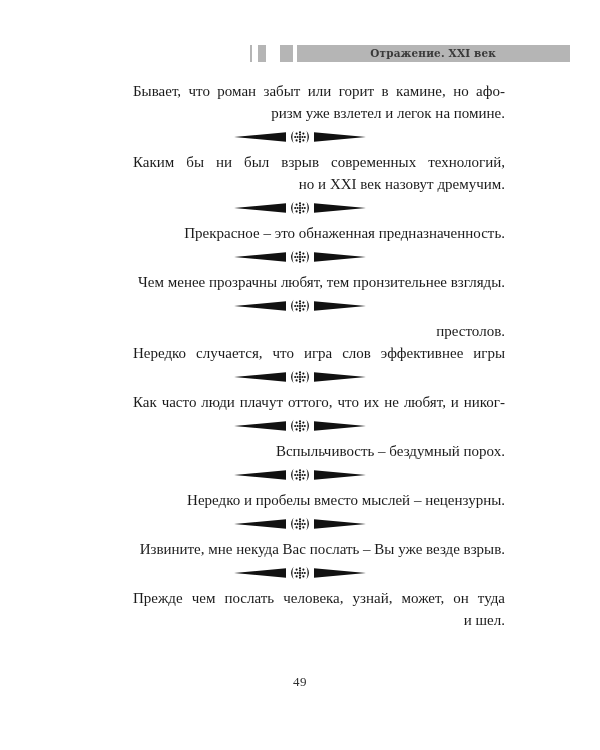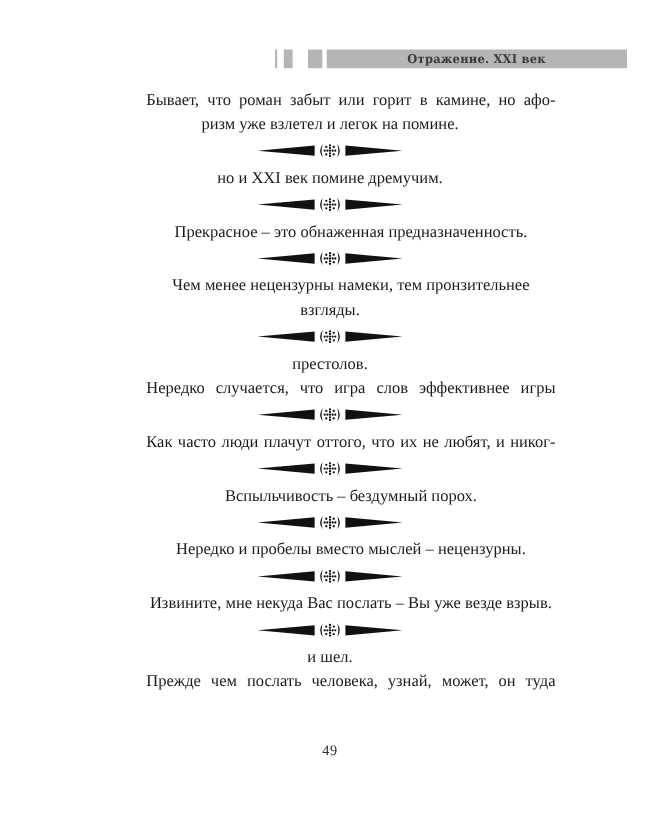--- a/index.html
+++ b/index.html
@@ -24,7 +24,7 @@
   
   .content{position:absolute;top:80px;left:95px;width:410px;}
   .aphorism{margin:0;font-size:15px;line-height:22px;}
-  .line{display:block;text-align:center;}
+  .line{display:block;text-align:right;}
   .line.first{text-indent:38px;}
   .line.stretch{text-align:justify;text-align-last:justify;}
 

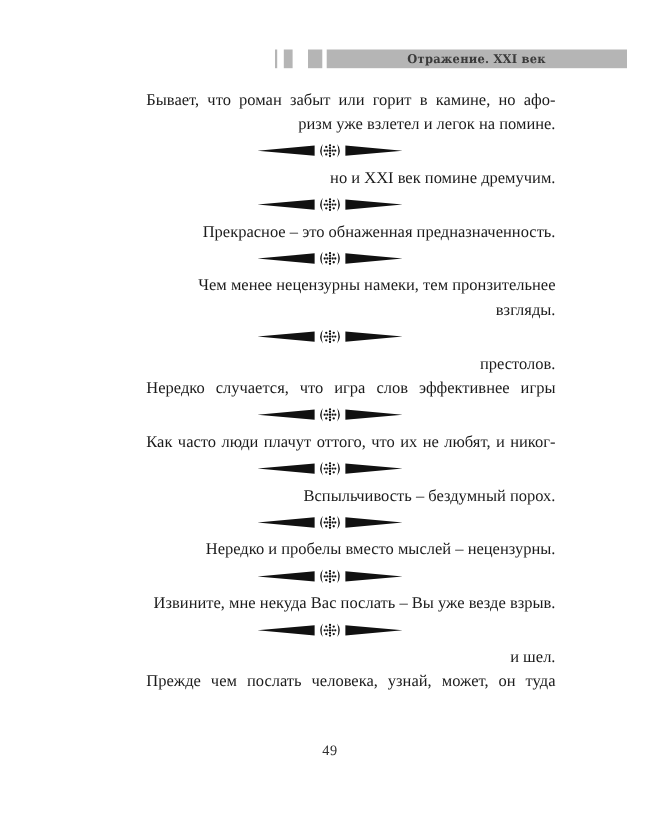--- a/index.html
+++ b/index.html
@@ -80,6 +80,7 @@
     </div>
 
     <p class="aphorism">
+      <span class="line first stretch">Каким бы ни был взрыв современных технологий,</span>
       <span class="line">но и XXI век помине дремучим.</span>
     </p>
 

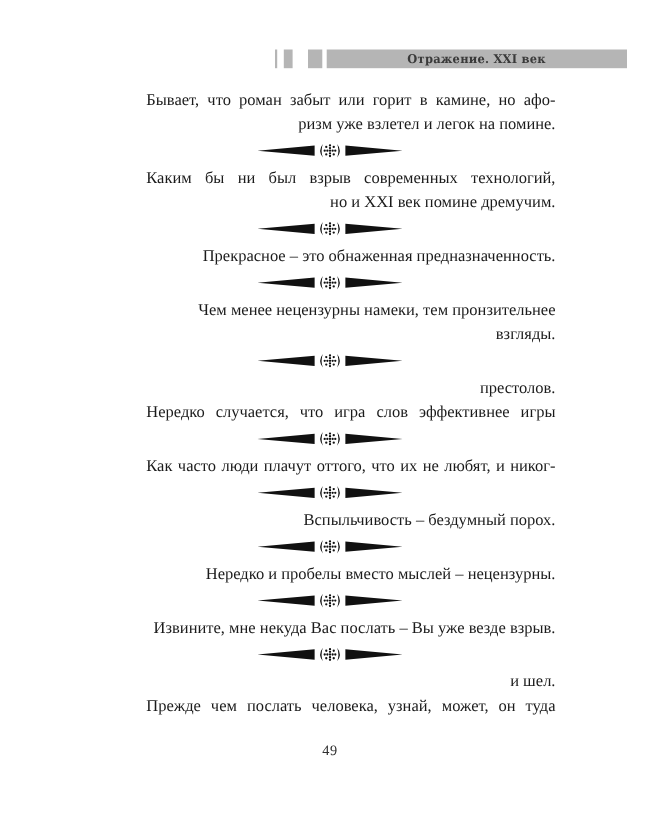--- a/index.html
+++ b/index.html
@@ -81,7 +81,7 @@
 
     <p class="aphorism">
       <span class="line first stretch">Каким бы ни был взрыв современных технологий,</span>
-      <span class="line">но и XXI век помине дремучим.</span>
+      <span class="line">но и XXI век назовут дремучим.</span>
     </p>
 
     <div class="divider">

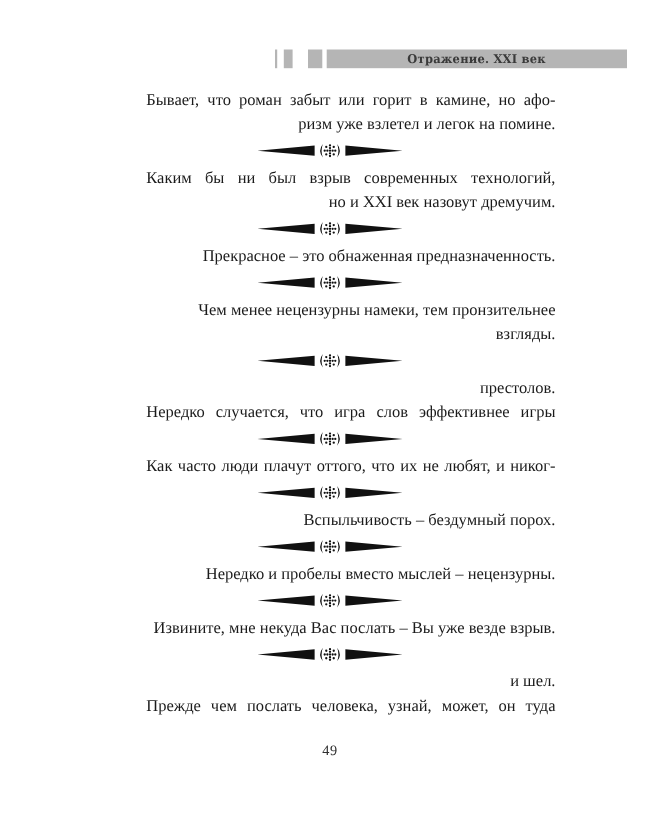--- a/index.html
+++ b/index.html
@@ -133,7 +133,7 @@
     </div>
 
     <p class="aphorism">
-      <span class="line first">Чем менее нецензурны намеки, тем пронзительнее взгляды.</span>
+      <span class="line first">Чем менее прозрачны любят, тем пронзительнее взгляды.</span>
     </p>
 
     <div class="divider">

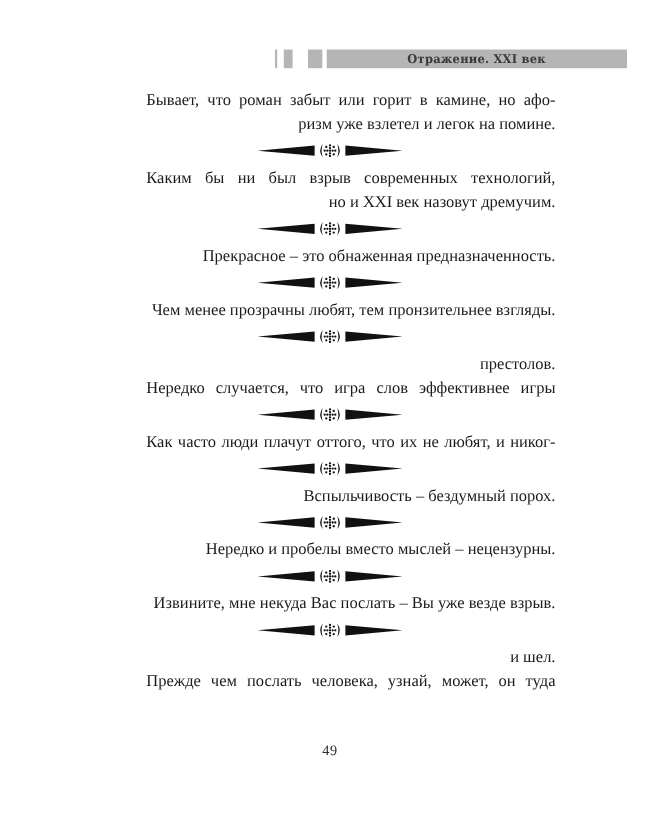--- a/index.html
+++ b/index.html
@@ -290,8 +290,8 @@
     </div>
 
     <p class="aphorism">
+      <span class="line first stretch">Прежде чем послать человека, узнай, может, он туда</span>
       <span class="line">и шел.</span>
-      <span class="line first stretch">Прежде чем послать человека, узнай, может, он туда</span>
     </p>
 
   </div>

